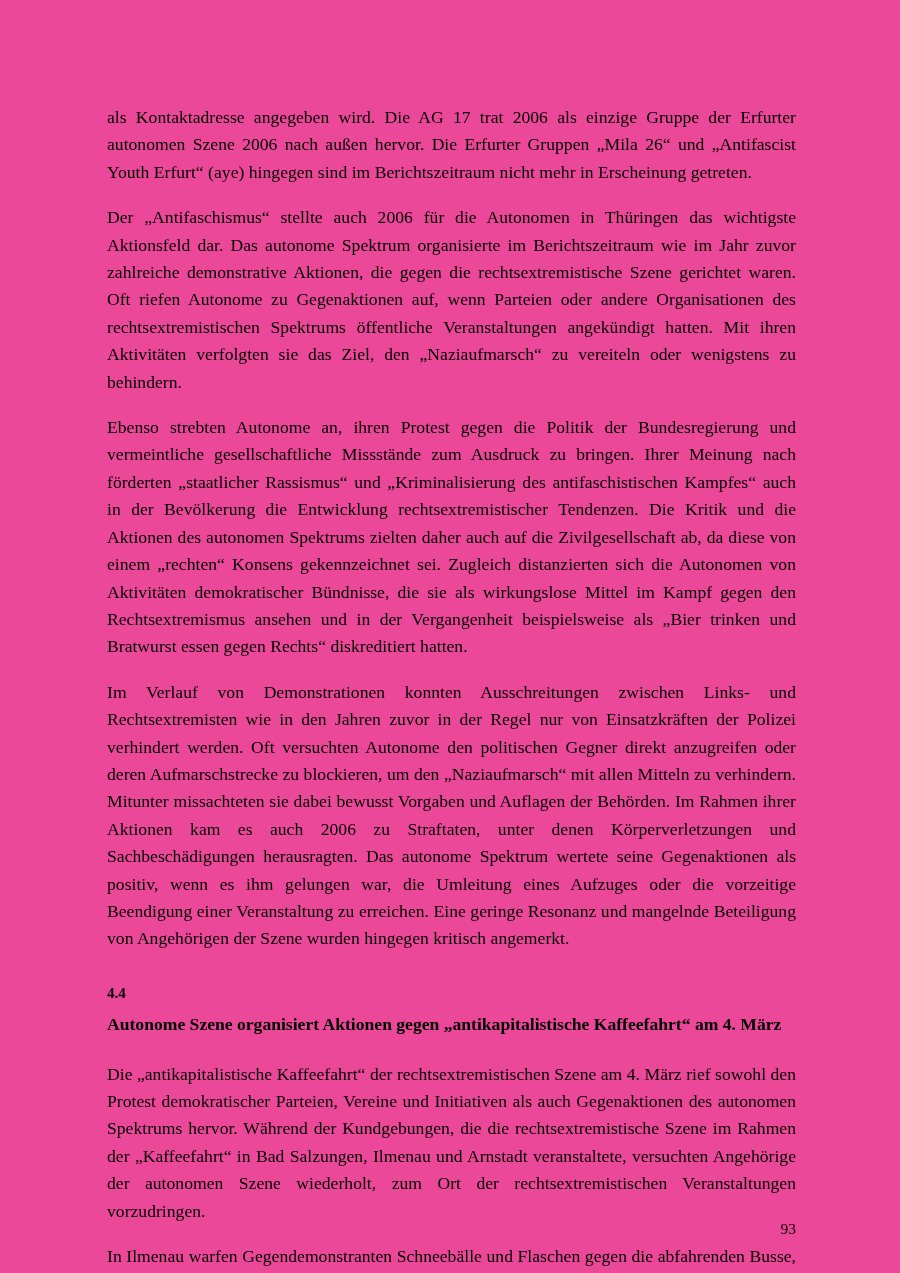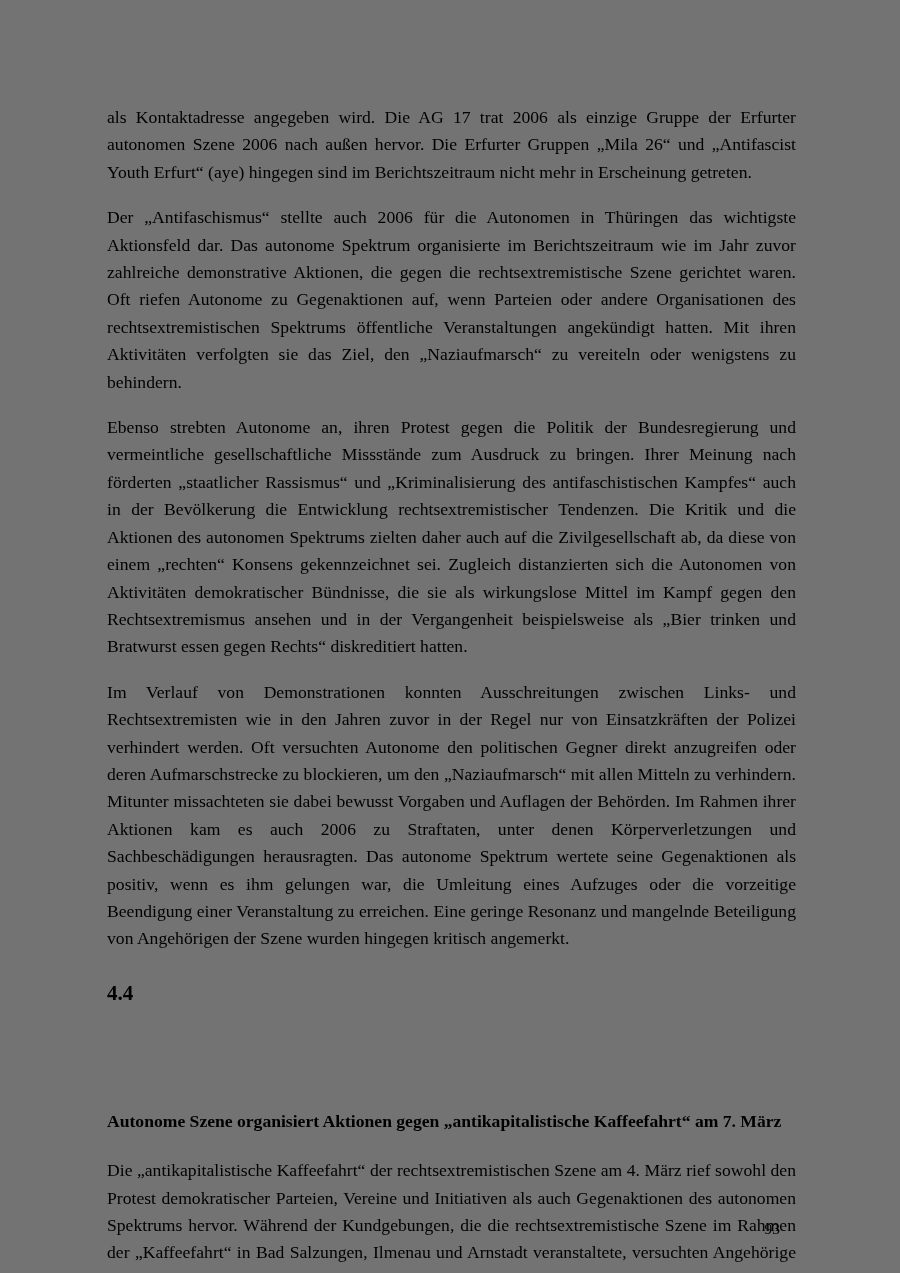--- a/index.html
+++ b/index.html
@@ -17,7 +17,7 @@
     width: 900px;
     height: 1273px;
     margin: 0 auto;
-    background: #737373;
+    background: #ec4899;
     overflow: hidden;
     box-sizing: border-box;
   }

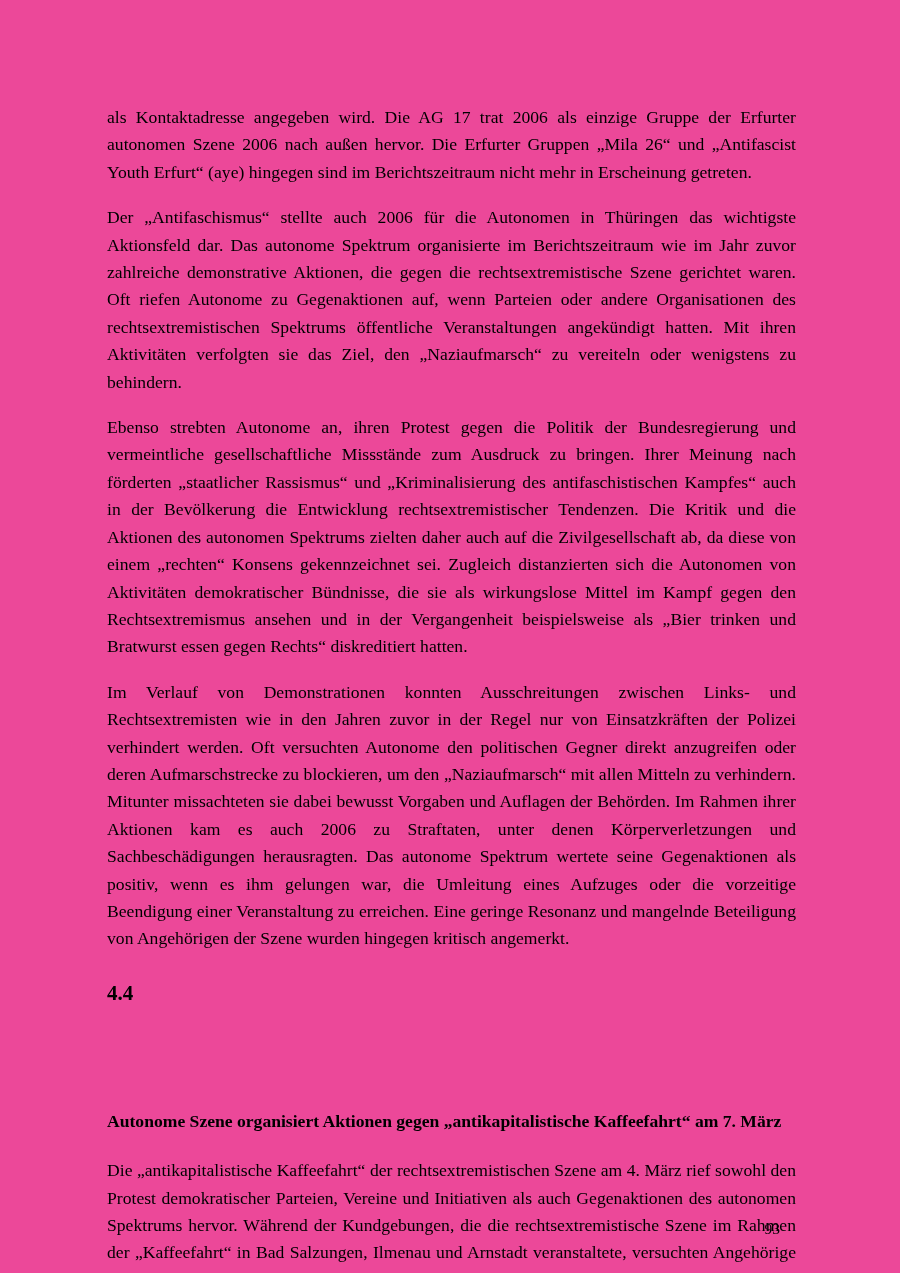--- a/index.html
+++ b/index.html
@@ -41,13 +41,12 @@
     margin-bottom: 0;
   }
   .section-heading {
-    margin: 27px 0 20px 0;
-    font-size: 21px;
+    margin: 27px 0 4px 0;
+    font-size: 15px;
     line-height: 27.4px;
     font-weight: bold;
     display: flex;
     align-items: baseline;
-    flex-direction: column;
   }
   .section-heading .sec-num {
     width: 108px;

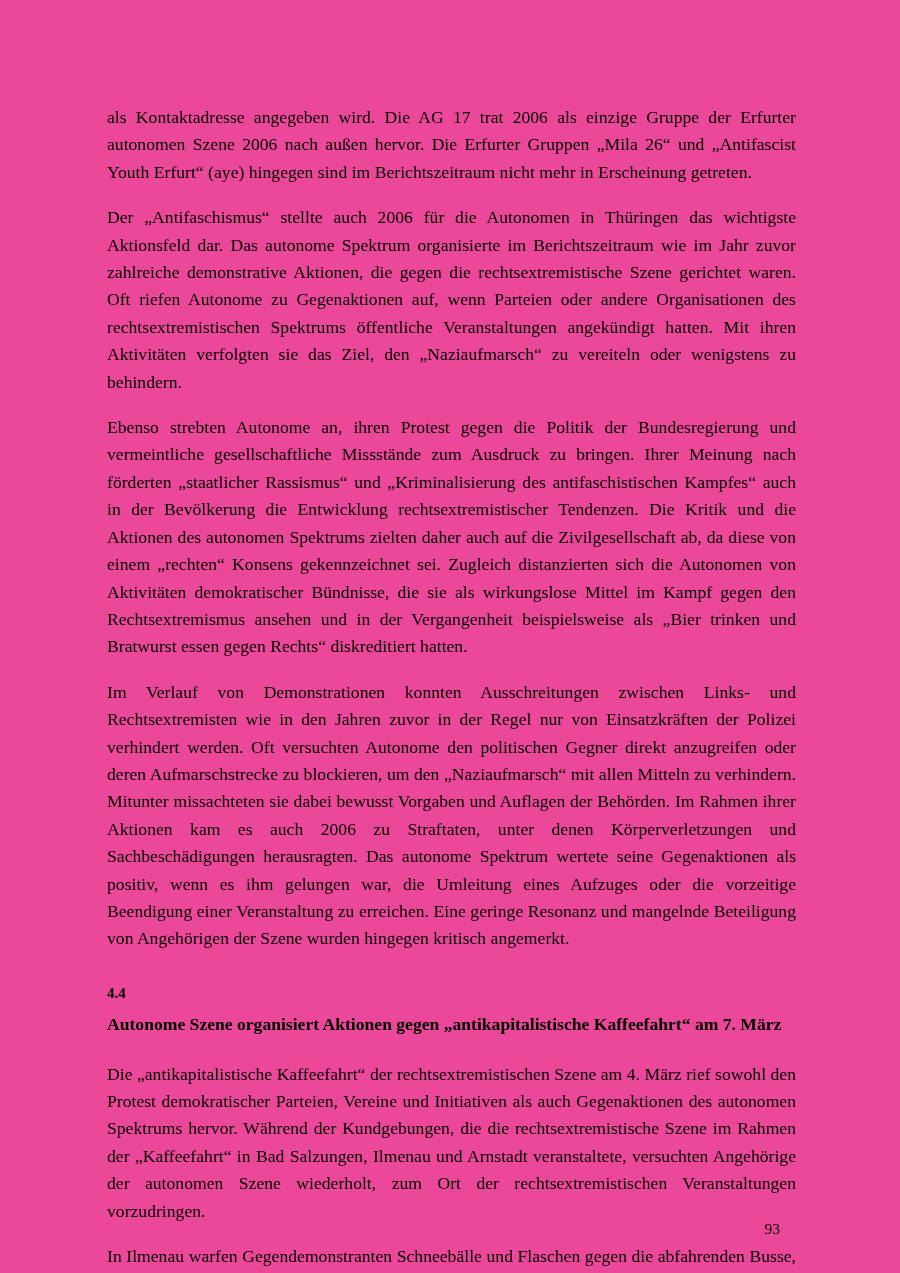--- a/index.html
+++ b/index.html
@@ -88,7 +88,7 @@
       <span class="sec-num">4.4</span>
     </div>
 
-    <div class="sub-heading">Autonome Szene organisiert Aktionen gegen „antikapitalistische Kaffeefahrt“ am 7. März</div>
+    <div class="sub-heading">Autonome Szene organisiert Aktionen gegen „antikapitalistische Kaffeefahrt“ am 4. März</div>
 
     <p class="body-par">Die „antikapitalistische Kaffeefahrt“ der rechtsextremistischen Szene am 4. März rief sowohl den Protest demokratischer Parteien, Vereine und Initiativen als auch Gegenaktionen des autonomen Spektrums hervor. Während der Kundgebungen, die die rechtsextremistische Szene im Rahmen der „Kaffeefahrt“ in Bad Salzungen, Ilmenau und Arnstadt veranstaltete, versuchten Angehörige der autonomen Szene wiederholt, zum Ort der rechtsextremistischen Veranstaltungen vorzudringen.</p>
     <p class="body-par">In Ilmenau warfen Gegendemonstranten Schneebälle und Flaschen gegen die abfahrenden Busse, in denen sich die Teilnehmer der „Kaffeefahrt“ befanden. Die Einsatzkräfte der Polizei konnten die beiden Lager voneinander trennen und Ausschreitungen verhindern. Es wurden mehrere Platzverweise ausgesprochen. In Arnstadt fand eine „antifaschistische Kundgebung“ statt, zu der u. a. die linksextremistische Gruppe „Left Resistance Arnstadt“ (LRA) unter dem Motto „Kein Bus breit den Faschisten“ aufgerufen hatte. Einem Bericht auf der Website der</p>

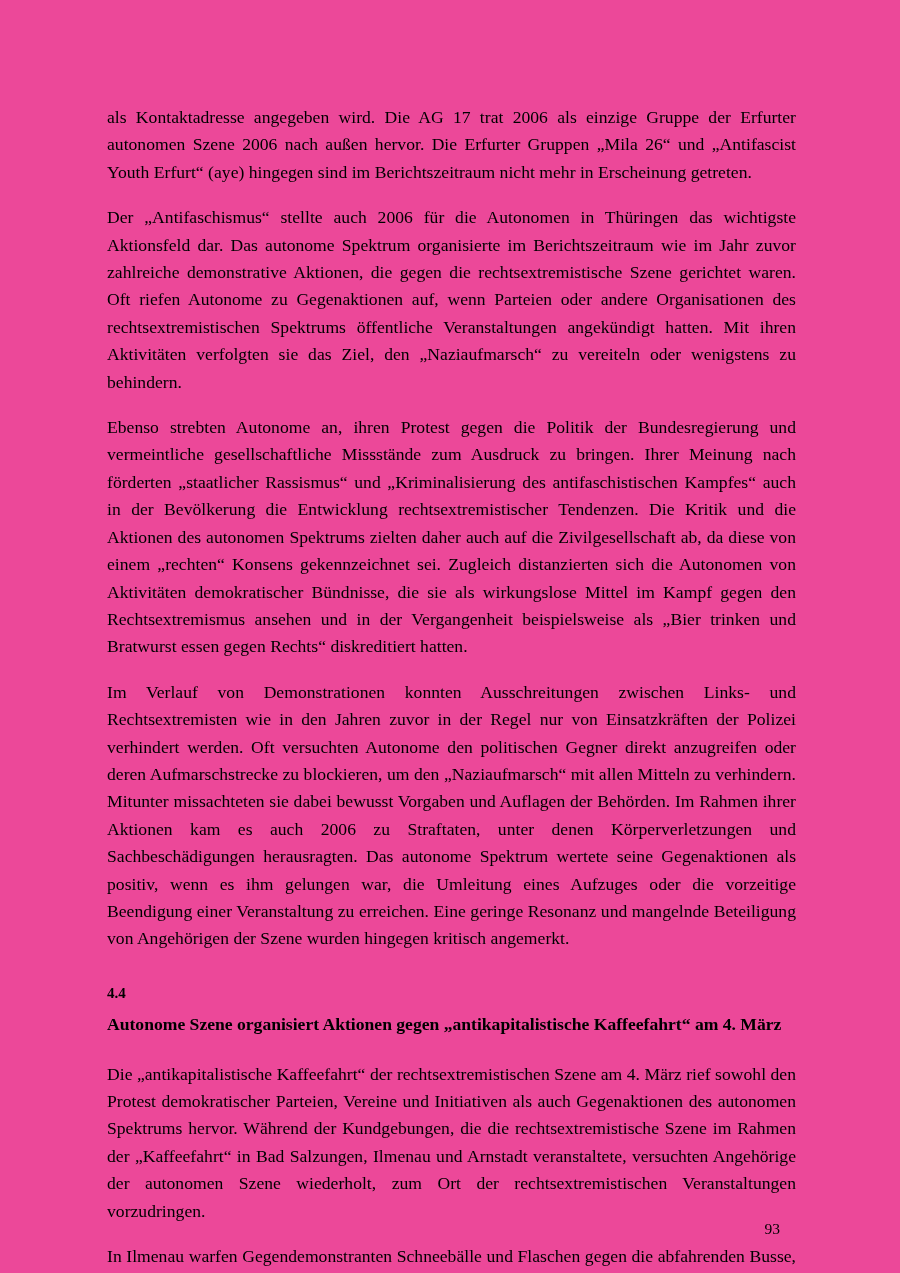--- a/index.html
+++ b/index.html
@@ -66,7 +66,7 @@
   }
   .page-number {
     position: absolute;
-    right: 120px;
+    right: 104px;
     bottom: 34px;
     font-size: 15.5px;
     line-height: 20px;

